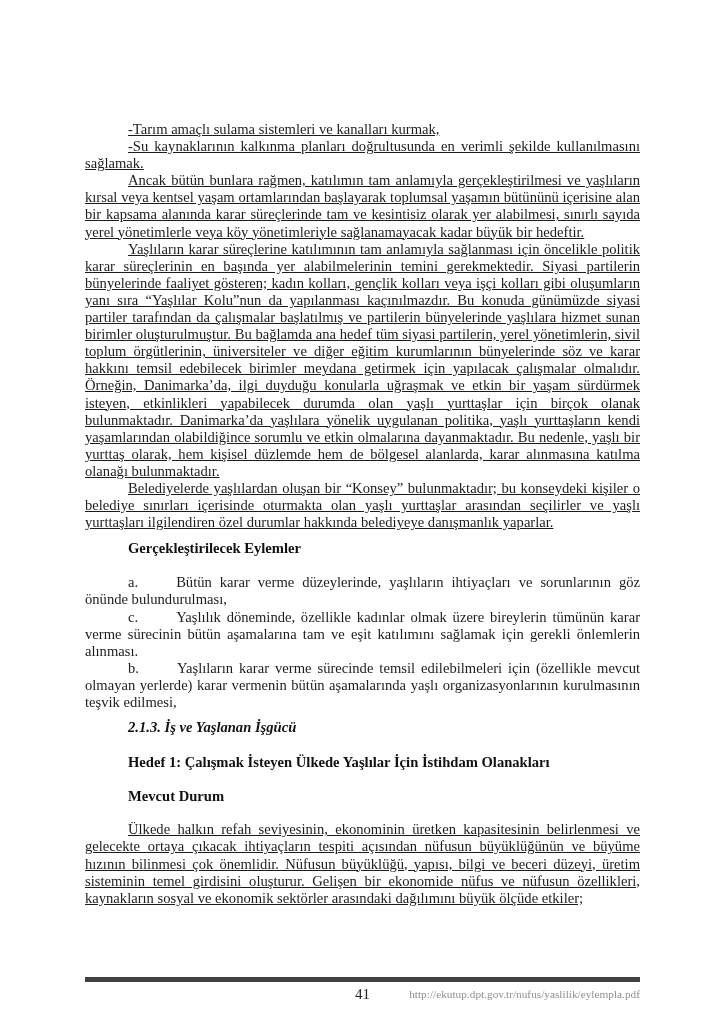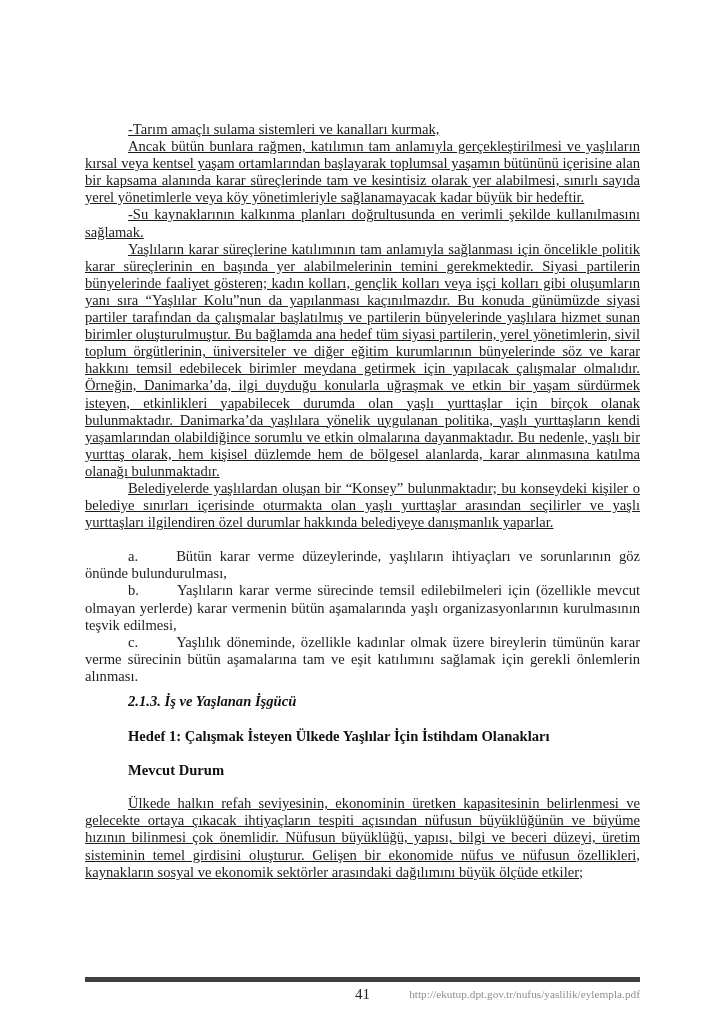--- a/index.html
+++ b/index.html
@@ -103,8 +103,8 @@
 
   <div class="content">
     <p class="para">-Tarım amaçlı sulama sistemleri ve kanalları kurmak,</p>
+    <p class="para">-Su kaynaklarının kalkınma planları doğrultusunda en verimli şekilde kullanılmasını sağlamak.</p>
     <p class="para">Ancak bütün bunlara rağmen, katılımın tam anlamıyla gerçekleştirilmesi ve yaşlıların kırsal veya kentsel yaşam ortamlarından başlayarak toplumsal yaşamın bütününü içerisine alan bir kapsama alanında karar süreçlerinde tam ve kesintisiz olarak yer alabilmesi, sınırlı sayıda yerel yönetimlerle veya köy yönetimleriyle sağlanamayacak kadar büyük bir hedeftir.</p>
-    <p class="para">-Su kaynaklarının kalkınma planları doğrultusunda en verimli şekilde kullanılmasını sağlamak.</p>
     <p class="para">Yaşlıların karar süreçlerine katılımının tam anlamıyla sağlanması için öncelikle politik karar süreçlerinin en başında yer alabilmelerinin temini gerekmektedir. Siyasi partilerin bünyelerinde faaliyet gösteren; kadın kolları, gençlik kolları veya işçi kolları gibi oluşumların yanı sıra “Yaşlılar Kolu”nun da yapılanması kaçınılmazdır. Bu konuda günümüzde siyasi partiler tarafından da çalışmalar başlatılmış ve partilerin bünyelerinde yaşlılara hizmet sunan birimler oluşturulmuştur. Bu bağlamda ana hedef tüm siyasi partilerin, yerel yönetimlerin, sivil toplum örgütlerinin, üniversiteler ve diğer eğitim kurumlarının bünyelerinde söz ve karar hakkını temsil edebilecek birimler meydana getirmek için yapılacak çalışmalar olmalıdır. Örneğin, Danimarka’da, ilgi duyduğu konularla uğraşmak ve etkin bir yaşam sürdürmek isteyen, etkinlikleri yapabilecek durumda olan yaşlı yurttaşlar için birçok olanak bulunmaktadır. Danimarka’da yaşlılara yönelik uygulanan politika, yaşlı yurttaşların kendi yaşamlarından olabildiğince sorumlu ve etkin olmalarına dayanmaktadır. Bu nedenle, yaşlı bir yurttaş olarak, hem kişisel düzlemde hem de bölgesel alanlarda, karar alınmasına katılma olanağı bulunmaktadır.</p>
     <p class="para">Belediyelerde yaşlılardan oluşan bir “Konsey” bulunmaktadır; bu konseydeki kişiler o belediye sınırları içerisinde oturmakta olan yaşlı yurttaşlar arasından seçilirler ve yaşlı yurttaşları ilgilendiren özel durumlar hakkında belediyeye danışmanlık yaparlar.</p>
 

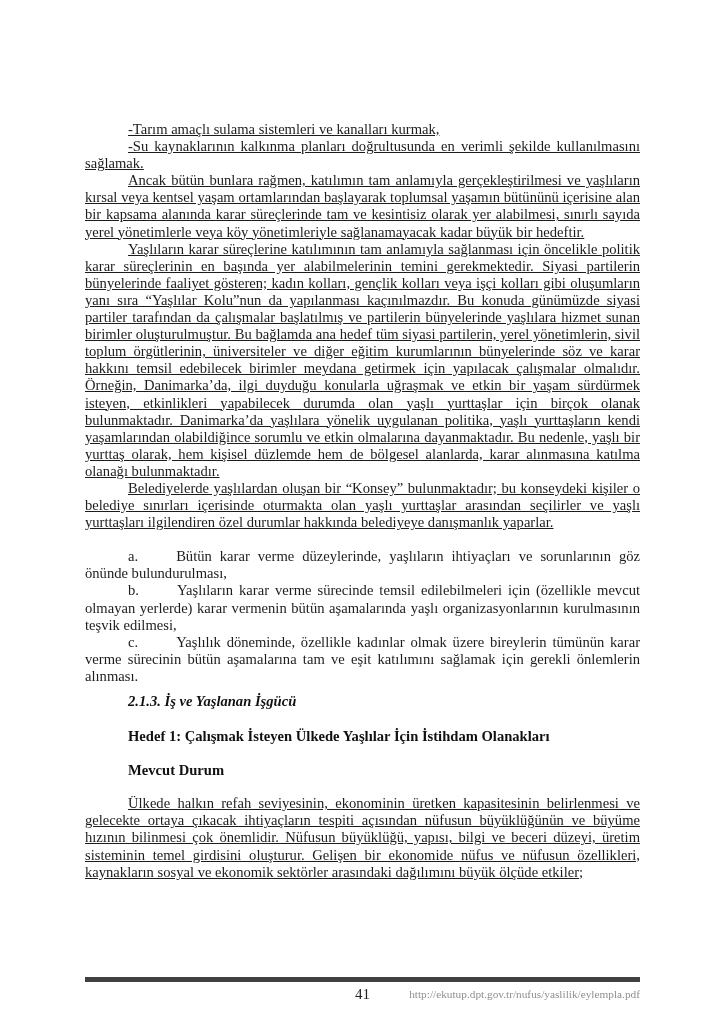--- a/index.html
+++ b/index.html
@@ -108,6 +108,7 @@
     <p class="para">Yaşlıların karar süreçlerine katılımının tam anlamıyla sağlanması için öncelikle politik karar süreçlerinin en başında yer alabilmelerinin temini gerekmektedir. Siyasi partilerin bünyelerinde faaliyet gösteren; kadın kolları, gençlik kolları veya işçi kolları gibi oluşumların yanı sıra “Yaşlılar Kolu”nun da yapılanması kaçınılmazdır. Bu konuda günümüzde siyasi partiler tarafından da çalışmalar başlatılmış ve partilerin bünyelerinde yaşlılara hizmet sunan birimler oluşturulmuştur. Bu bağlamda ana hedef tüm siyasi partilerin, yerel yönetimlerin, sivil toplum örgütlerinin, üniversiteler ve diğer eğitim kurumlarının bünyelerinde söz ve karar hakkını temsil edebilecek birimler meydana getirmek için yapılacak çalışmalar olmalıdır. Örneğin, Danimarka’da, ilgi duyduğu konularla uğraşmak ve etkin bir yaşam sürdürmek isteyen, etkinlikleri yapabilecek durumda olan yaşlı yurttaşlar için birçok olanak bulunmaktadır. Danimarka’da yaşlılara yönelik uygulanan politika, yaşlı yurttaşların kendi yaşamlarından olabildiğince sorumlu ve etkin olmalarına dayanmaktadır. Bu nedenle, yaşlı bir yurttaş olarak, hem kişisel düzlemde hem de bölgesel alanlarda, karar alınmasına katılma olanağı bulunmaktadır.</p>
     <p class="para">Belediyelerde yaşlılardan oluşan bir “Konsey” bulunmaktadır; bu konseydeki kişiler o belediye sınırları içerisinde oturmakta olan yaşlı yurttaşlar arasından seçilirler ve yaşlı yurttaşları ilgilendiren özel durumlar hakkında belediyeye danışmanlık yaparlar.</p>
 
+    <h3 class="heading h-actions">Gerçekleştirilecek Eylemler</h3>
 
     <p class="item first"><span class="item-label">a.</span><span class="item-gap"></span><span class="item-text">Bütün karar verme düzeylerinde, yaşlıların ihtiyaçları ve sorunlarının göz önünde bulundurulması,</span></p>
     <p class="item"><span class="item-label">b.</span><span class="item-gap"></span><span class="item-text">Yaşlıların karar verme sürecinde temsil edilebilmeleri için (özellikle mevcut olmayan yerlerde) karar vermenin bütün aşamalarında yaşlı organizasyonlarının kurulmasının teşvik edilmesi,</span></p>

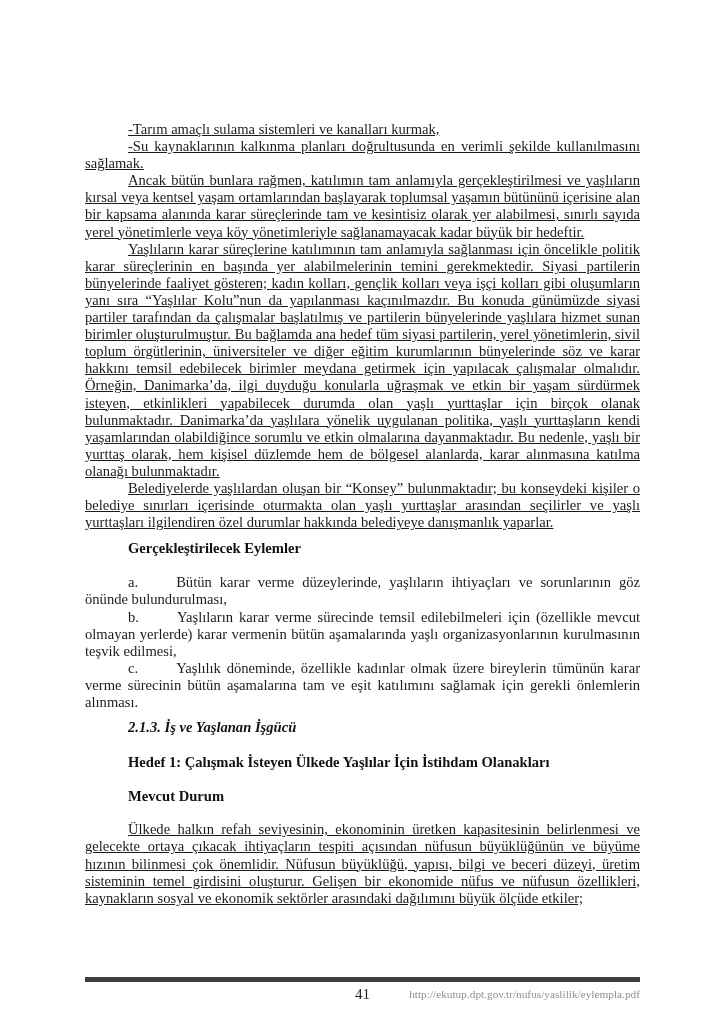--- a/index.html
+++ b/index.html
@@ -111,8 +111,8 @@
     <h3 class="heading h-actions">Gerçekleştirilecek Eylemler</h3>
 
     <p class="item first"><span class="item-label">a.</span><span class="item-gap"></span><span class="item-text">Bütün karar verme düzeylerinde, yaşlıların ihtiyaçları ve sorunlarının göz önünde bulundurulması,</span></p>
+    <p class="item"><span class="item-label">c.</span><span class="item-gap"></span><span class="item-text">Yaşlılık döneminde, özellikle kadınlar olmak üzere bireylerin tümünün karar verme sürecinin bütün aşamalarına tam ve eşit katılımını sağlamak için gerekli önlemlerin alınması.</span></p>
     <p class="item"><span class="item-label">b.</span><span class="item-gap"></span><span class="item-text">Yaşlıların karar verme sürecinde temsil edilebilmeleri için (özellikle mevcut olmayan yerlerde) karar vermenin bütün aşamalarında yaşlı organizasyonlarının kurulmasının teşvik edilmesi,</span></p>
-    <p class="item"><span class="item-label">c.</span><span class="item-gap"></span><span class="item-text">Yaşlılık döneminde, özellikle kadınlar olmak üzere bireylerin tümünün karar verme sürecinin bütün aşamalarına tam ve eşit katılımını sağlamak için gerekli önlemlerin alınması.</span></p>
 
     <h3 class="heading h-sec">2.1.3. İş ve Yaşlanan İşgücü</h3>
     <h3 class="heading h-hedef">Hedef 1: Çalışmak İsteyen Ülkede Yaşlılar İçin İstihdam Olanakları</h3>

